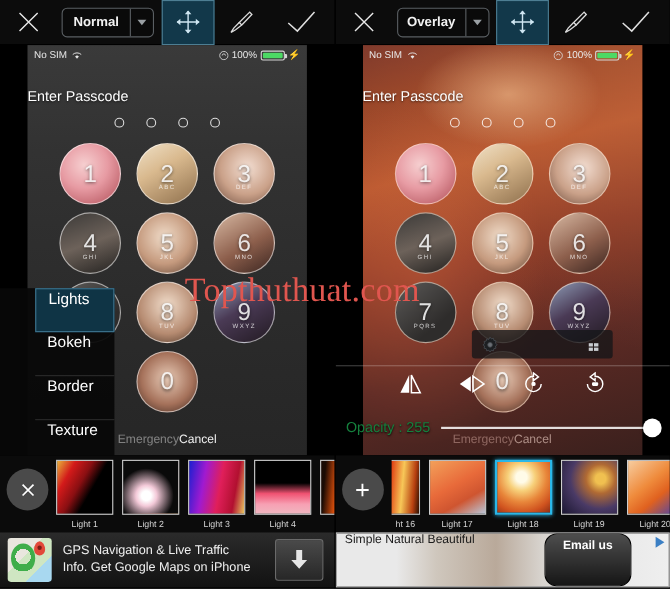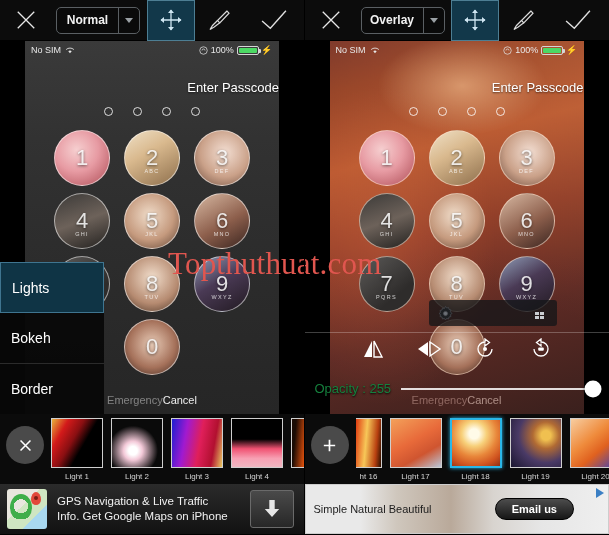--- a/index.html
+++ b/index.html
@@ -95,7 +95,7 @@
   .bolt { color:#4cd964; font-size:9px; line-height:9px; }
 
   .pass-title {
-    text-align:right; color:#fff; font-size:13px; margin-top: 21px;
+    text-align:left; color:#fff; font-size:13px; margin-top: 21px;
     text-shadow: 0 1px 2px rgba(0,0,0,.6); position:relative; z-index:4;
   }
   .pass-dots { display:flex; justify-content:center; gap:20px; margin-top:12px; position:relative; z-index:4; }

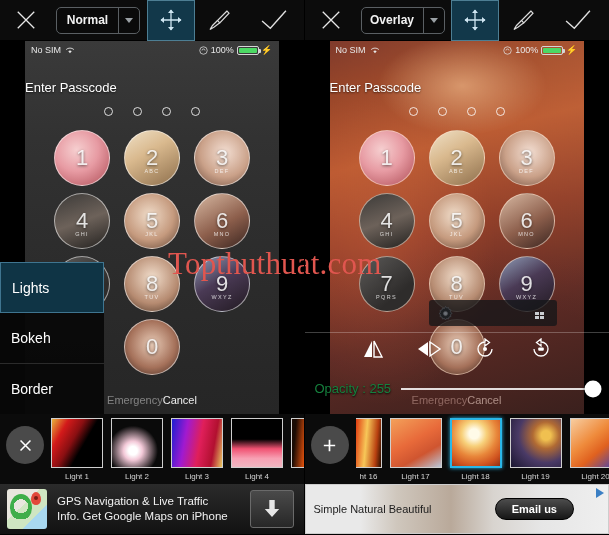--- a/index.html
+++ b/index.html
@@ -157,9 +157,10 @@
     background: rgba(8,8,8,.93);
   }
   .menu-item {
-    height: 51px; display:flex; align-items:center;
+    height: 40px; display:flex; 
     padding-left: 11px; color:#fff; font-size:14px;
     border-bottom: 1px solid #2b2b2b;
+    margin-left: 32px;
   }
   .menu-item.sel { background:#0f3445; border:1px solid #3f7590; }
 

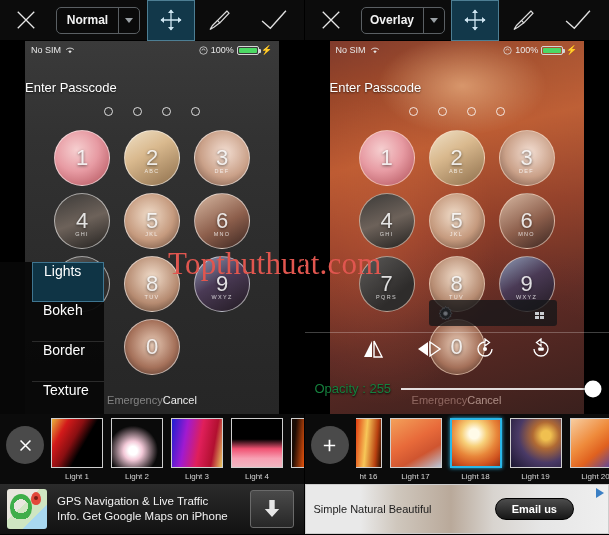--- a/index.html
+++ b/index.html
@@ -258,7 +258,7 @@
 
   .ad.right {
     background: linear-gradient(90deg,#e9e9e9 0 18%, #cfc7bd 30%, #b9a99a 48%, #d8d4cf 62%, #e6e6e6 78%, #efefef 100%);
-    display:flex; align-items:center; padding: 0 8px;
+    display:flex; padding: 0 8px;
     border: 1px solid #cdcdcd;
   }
   .ad-r-text { color:#1c1c1c; font-size: 11px; font-weight: 500; }

